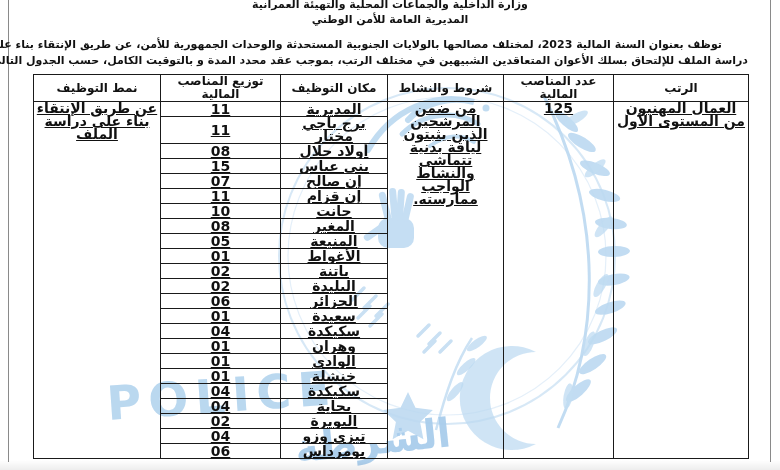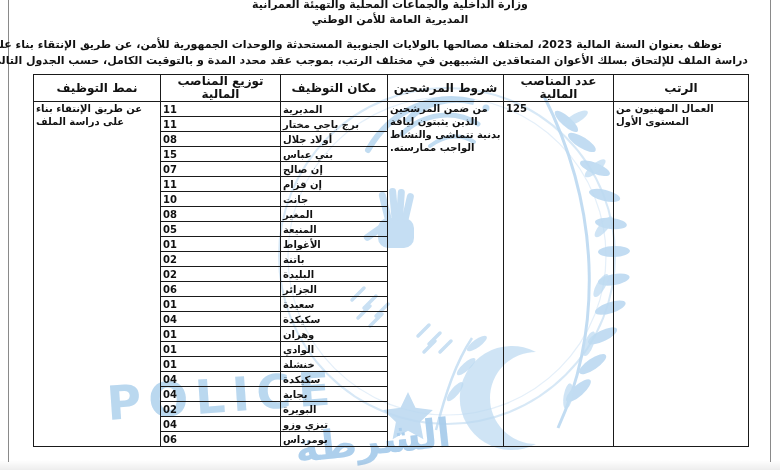--- a/index.html
+++ b/index.html
@@ -139,7 +139,7 @@
       <tr>
         <th>الرتب</th>
         <th>عدد المناصب المالية</th>
-        <th>شروط المرشحين</th>
+        <th>شروط والنشاط</th>
         <th>مكان التوظيف</th>
         <th>توزيع المناصب المالية</th>
         <th>نمط التوظيف</th>

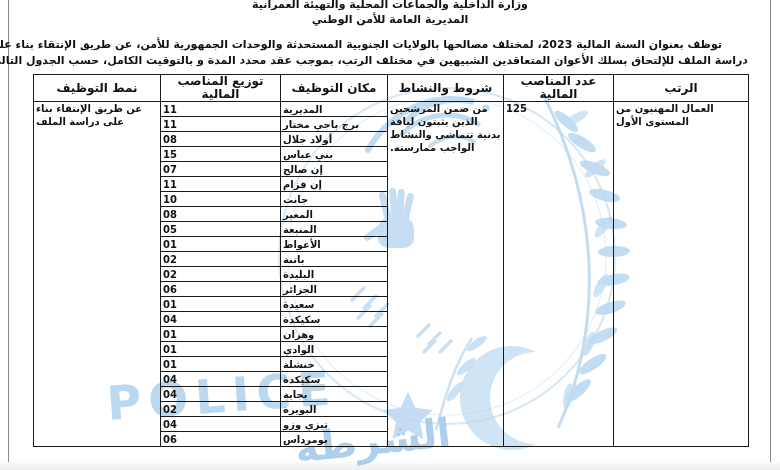--- a/index.html
+++ b/index.html
@@ -35,7 +35,7 @@
     padding:0 2px;overflow:hidden;
   }
   table.positions th{height:15px;font-size:12px;line-height:13px;text-align:center;}
-  table.positions td{height:14px;font-size:10px;line-height:13px;text-align:left;}
+  table.positions td{height:14px;font-size:14px;line-height:13px;text-align:center;text-decoration:underline;}
   td.merged{vertical-align:top;padding-top:1px;}
   td.num-cell{font-size:10.5px;direction:ltr;}
   td.cond-cell{font-size:10px;line-height:13.5px;padding:1px 3px;}

